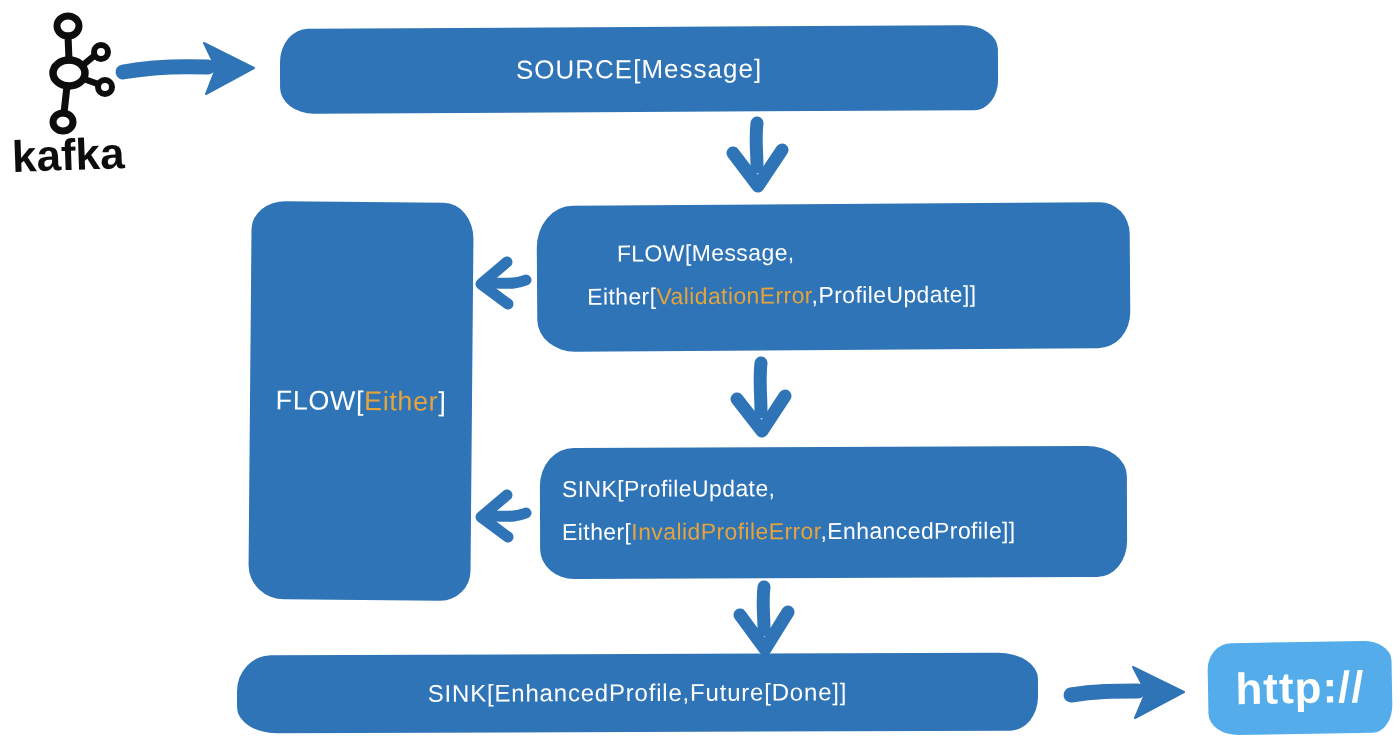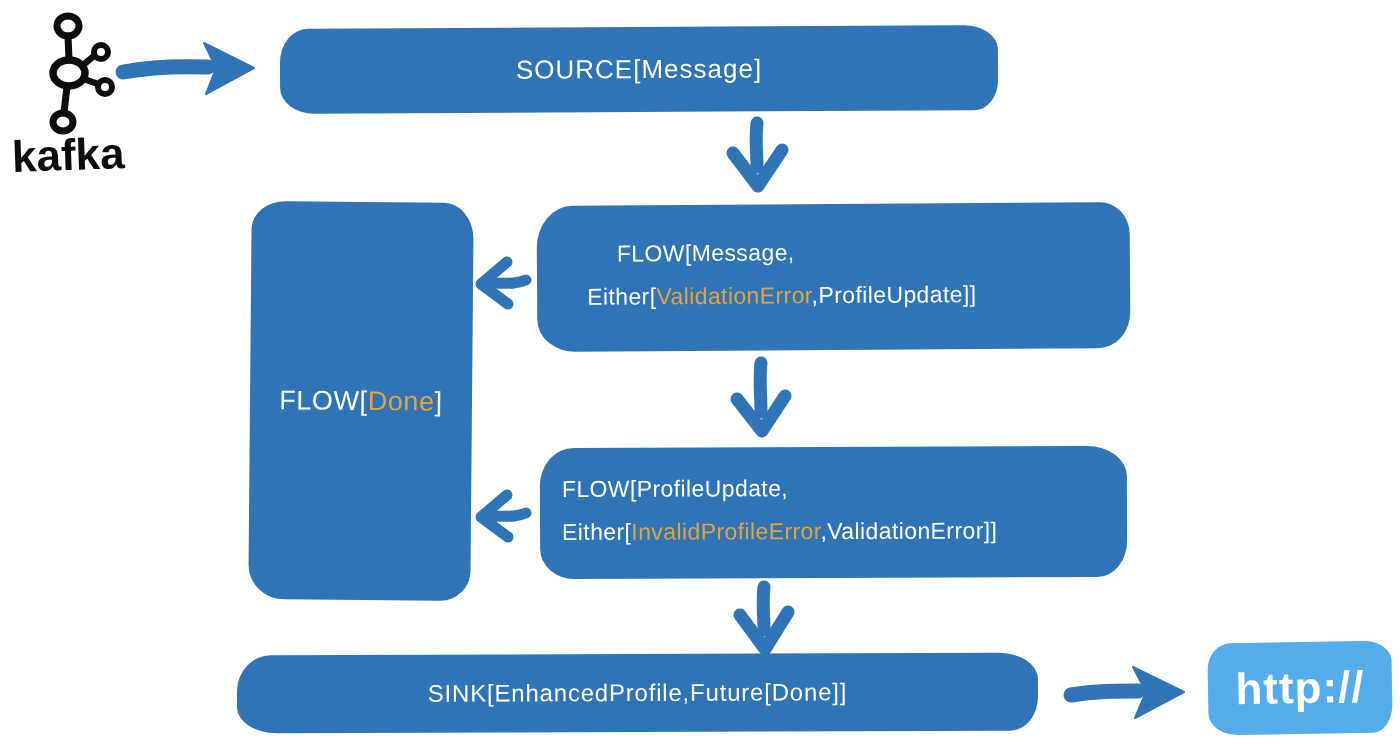--- a/index.html
+++ b/index.html
@@ -144,7 +144,7 @@
   </div>
 
   <div class="node node-sink-error">
-    <span><span>FLOW[</span><span class="orange">Done</span><span>]</span></span>
+    <span><span>FLOW[</span><span class="orange">Either</span><span>]</span></span>
   </div>
 
   <div class="node node-flow node-flow2">

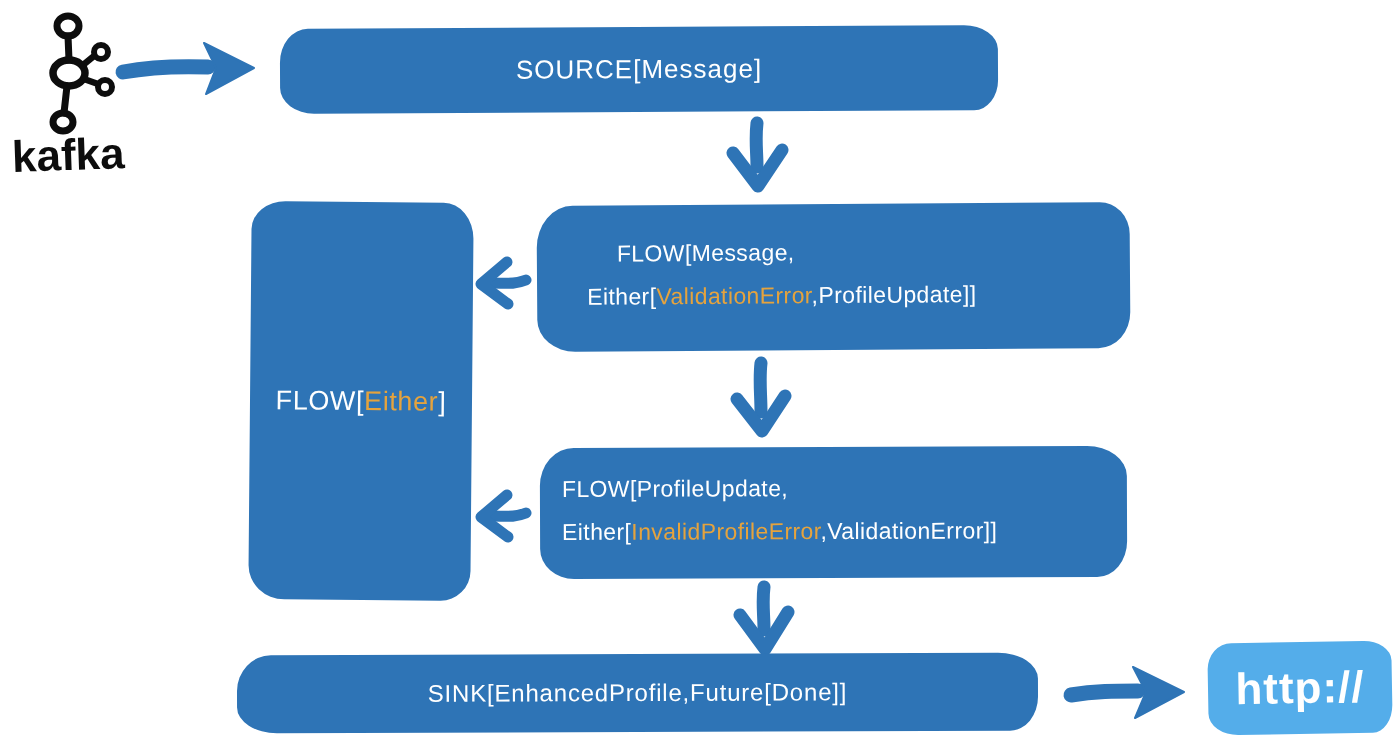--- a/index.html
+++ b/index.html
@@ -149,7 +149,7 @@
 
   <div class="node node-flow node-flow2">
     <div class="flow-line">
-      <span>FLOW[ProfileUpdate,</span>
+      <span>SINK[ProfileUpdate,</span>
     </div>
     <div class="flow-line">
       <span>Either[</span><span class="orange">InvalidProfileError</span><span>,ValidationError]]</span>

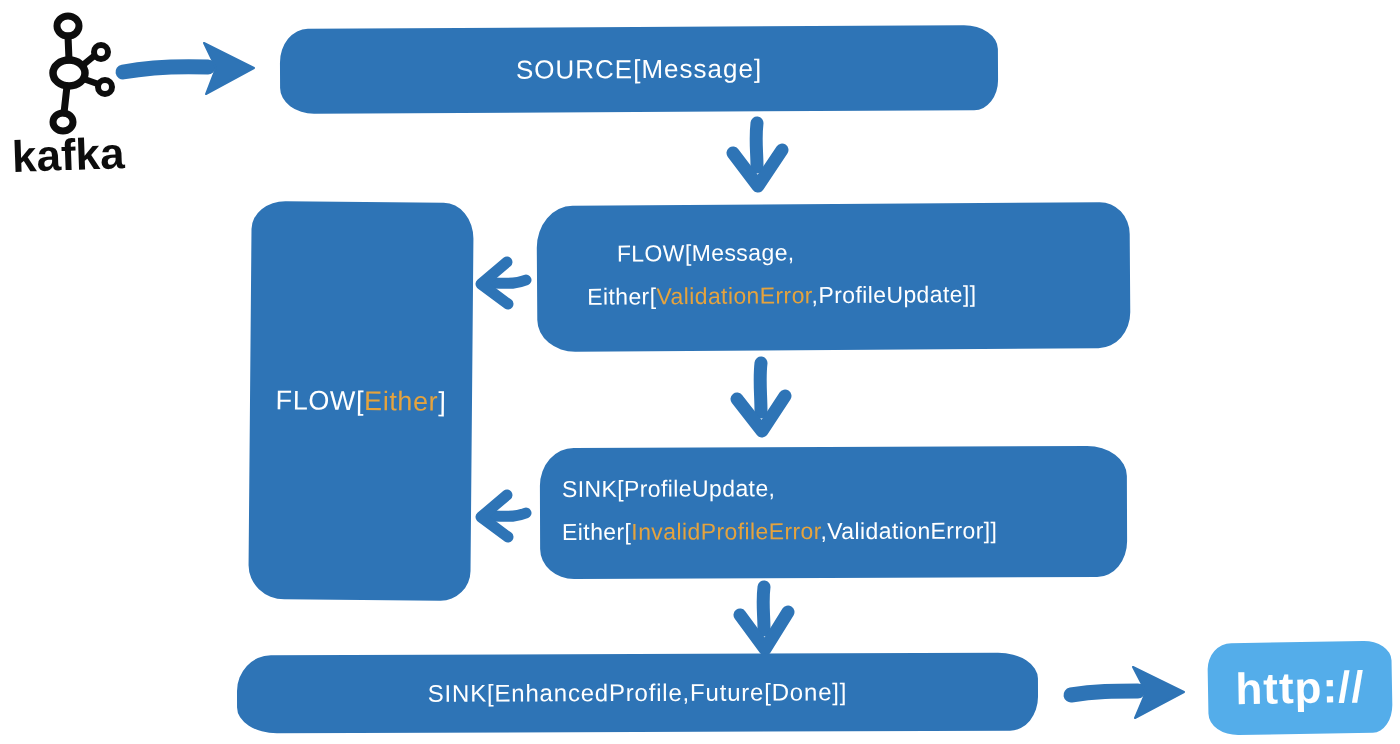--- a/index.html
+++ b/index.html
@@ -152,7 +152,7 @@
       <span>SINK[ProfileUpdate,</span>
     </div>
     <div class="flow-line">
-      <span>Either[</span><span class="orange">InvalidProfileError</span><span>,ValidationError]]</span>
+      <span>Either[</span><span class="orange">InvalidProfileError</span><span>,EnhancedProfile]]</span>
     </div>
   </div>
 

